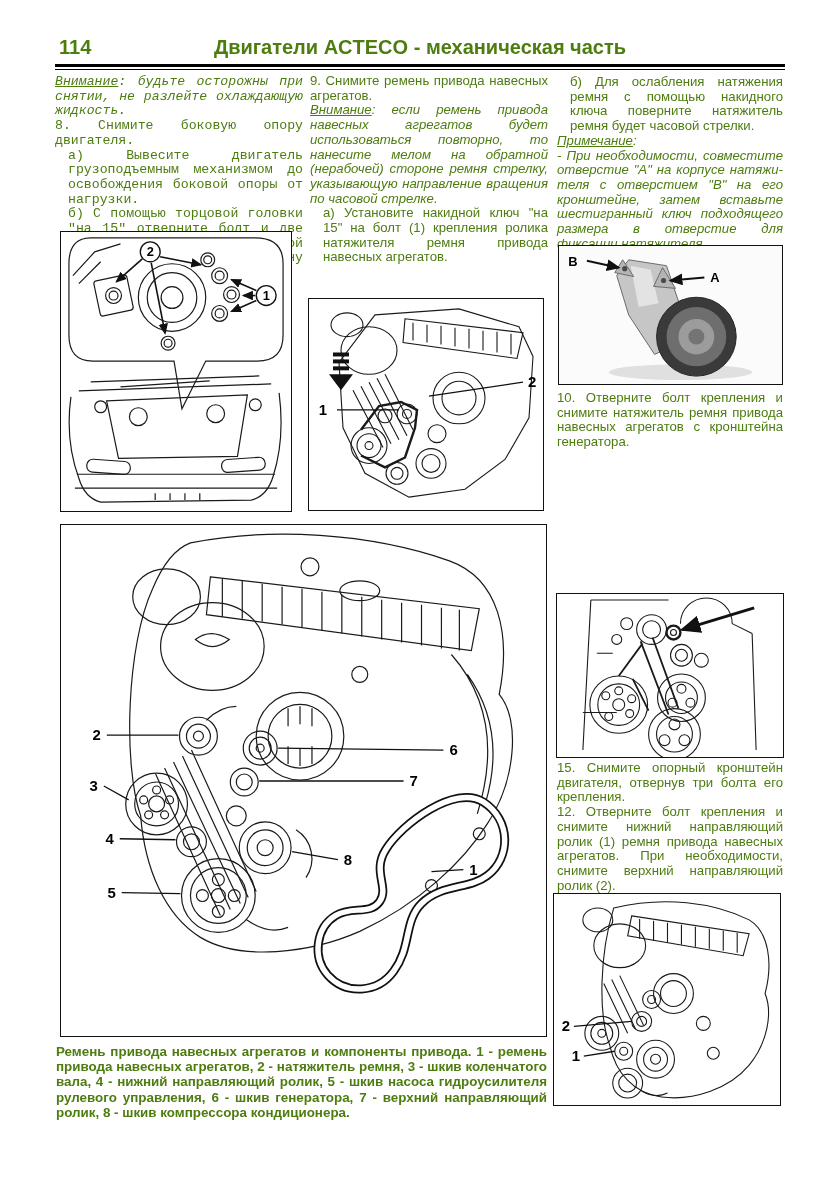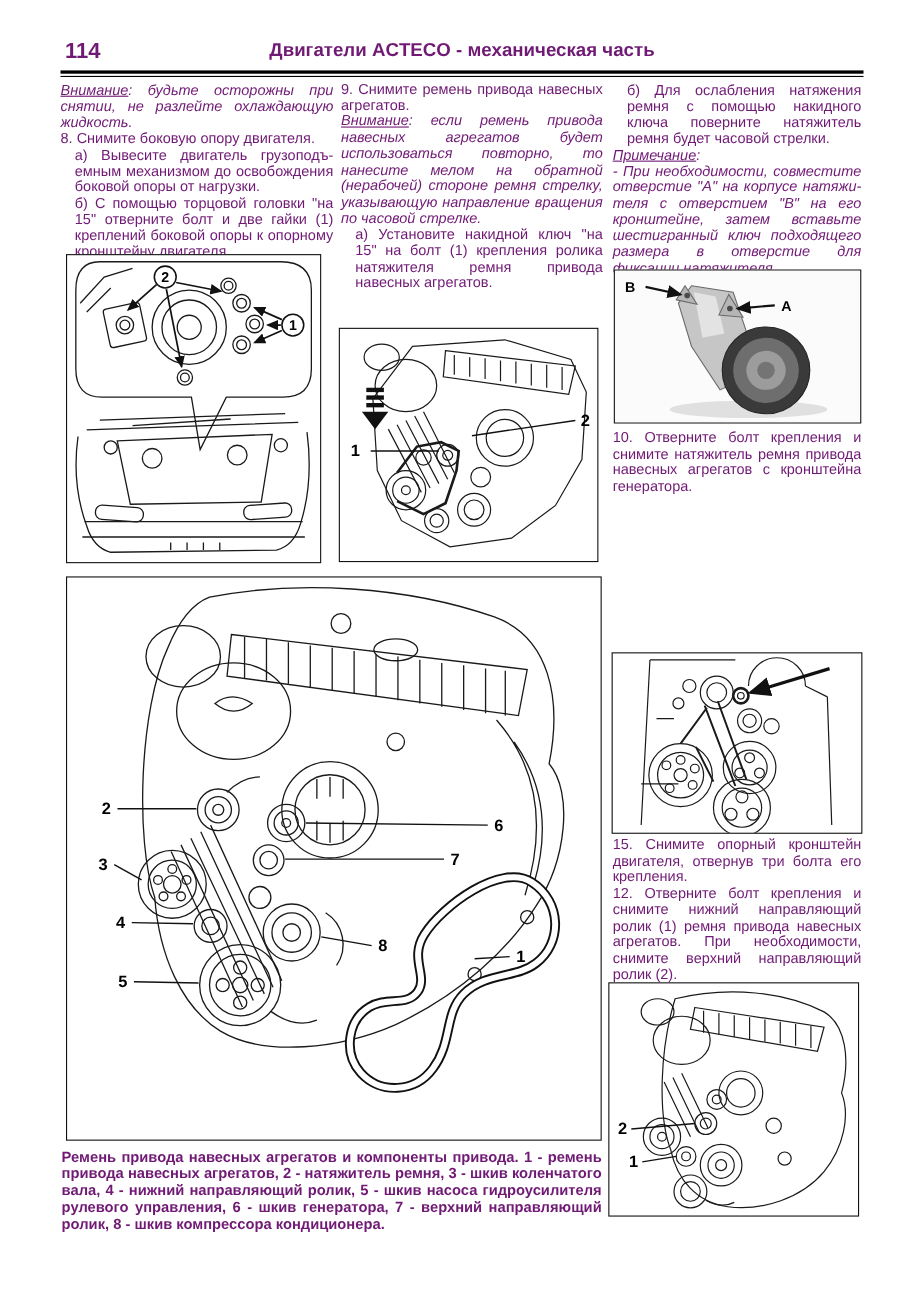--- a/index.html
+++ b/index.html
@@ -4,7 +4,7 @@
 <style>
   html,body{margin:0;padding:0;background:#888;}
   .page{position:relative;width:840px;height:1188px;background:#fff;overflow:hidden;
-        font-family:"Liberation Sans",sans-serif;color:#701a75;}
+        font-family:"Liberation Sans",sans-serif;color:#4d7c0f;}
   .hdr{position:absolute;left:55px;top:36px;width:730px;height:26px;}
   .hdr .num{position:absolute;left:4px;top:0;font-size:20px;font-weight:bold;}
   .hdr .ttl{position:absolute;left:0;top:0;width:100%;text-align:center;font-size:17px;font-weight:bold;}

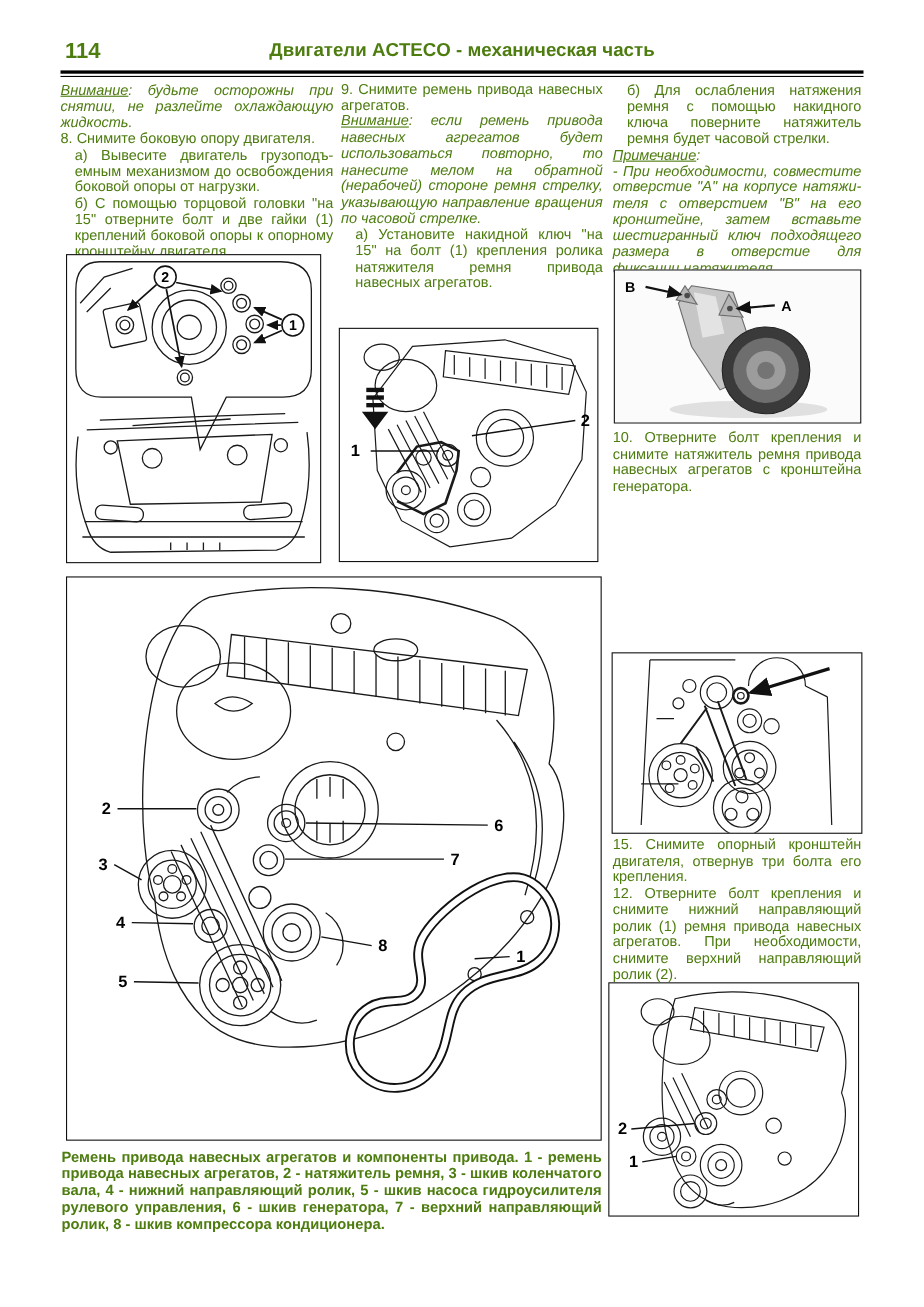--- a/index.html
+++ b/index.html
@@ -7,7 +7,7 @@
         font-family:"Liberation Sans",sans-serif;color:#4d7c0f;}
   .hdr{position:absolute;left:55px;top:36px;width:730px;height:26px;}
   .hdr .num{position:absolute;left:4px;top:0;font-size:20px;font-weight:bold;}
-  .hdr .ttl{position:absolute;left:0;top:0;width:100%;text-align:center;font-size:17px;font-weight:bold;}
+  .hdr .ttl{position:absolute;left:0;top:0;width:100%;text-align:center;font-size:20px;font-weight:bold;}
   .rule1{position:absolute;left:55px;top:64px;width:730px;height:3px;background:#000;}
   .rule2{position:absolute;left:55px;top:69px;width:730px;height:1px;background:#000;}
   .txt{position:absolute;font-size:13.2px;line-height:14.7px;text-align:justify;}

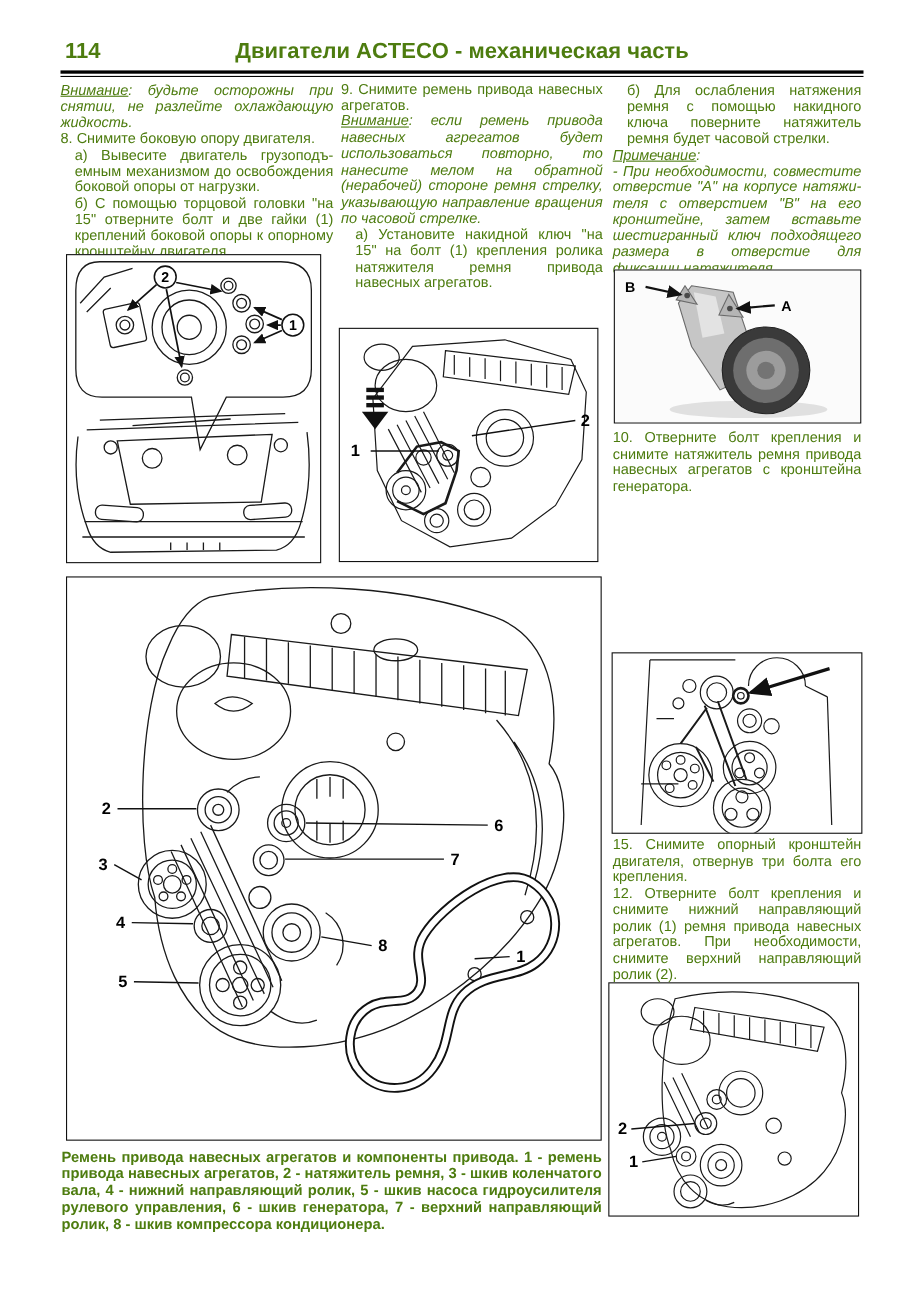--- a/index.html
+++ b/index.html
@@ -34,7 +34,7 @@
   <div class="rule1"></div>
   <div class="rule2"></div>
 
-  <div class="txt" style="left:55px;top:75px;width:248px;">
+  <div class="txt" style="left:55px;top:75px;width:248px;font-family:Liberation Mono, monospace;">
     <p class="it"><span class="u">Внимание</span><span>: будьте осторожны при снятии, не разлейте охлаждающую жидкость.</span></p>
     <p>8. Снимите боковую опору двигателя.</p>
     <p class="sub">а) Вывесите двигатель грузоподъ­емным механизмом до освобожде­ния боковой опоры от нагрузки.</p>

